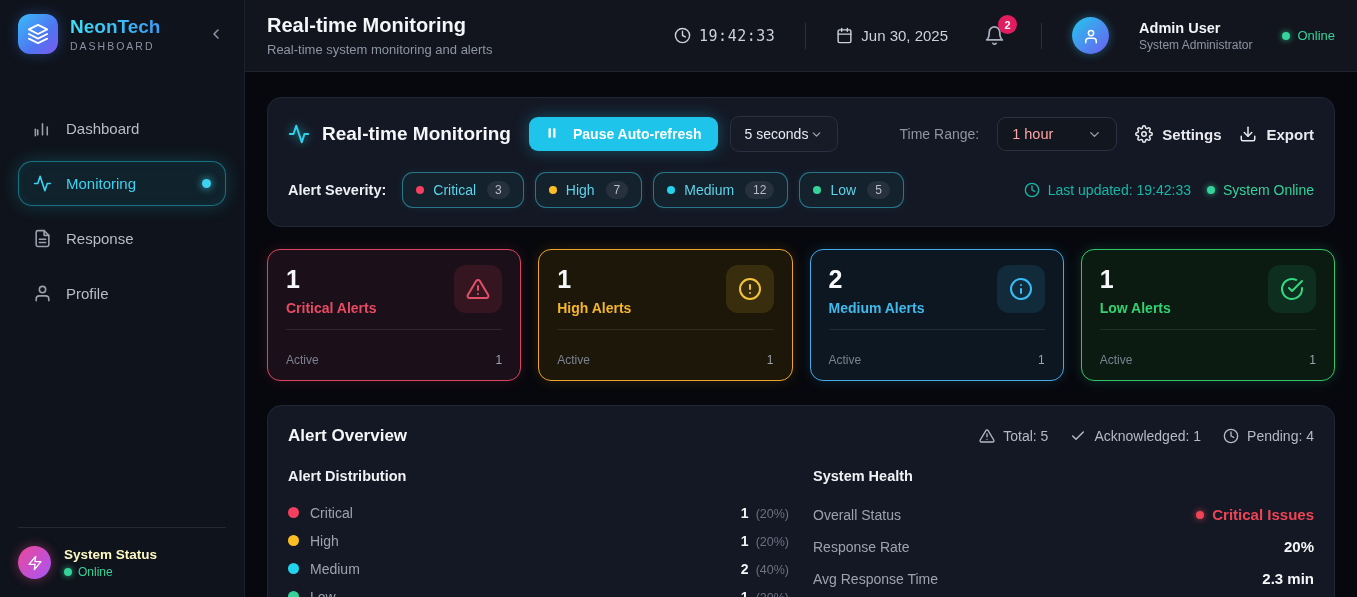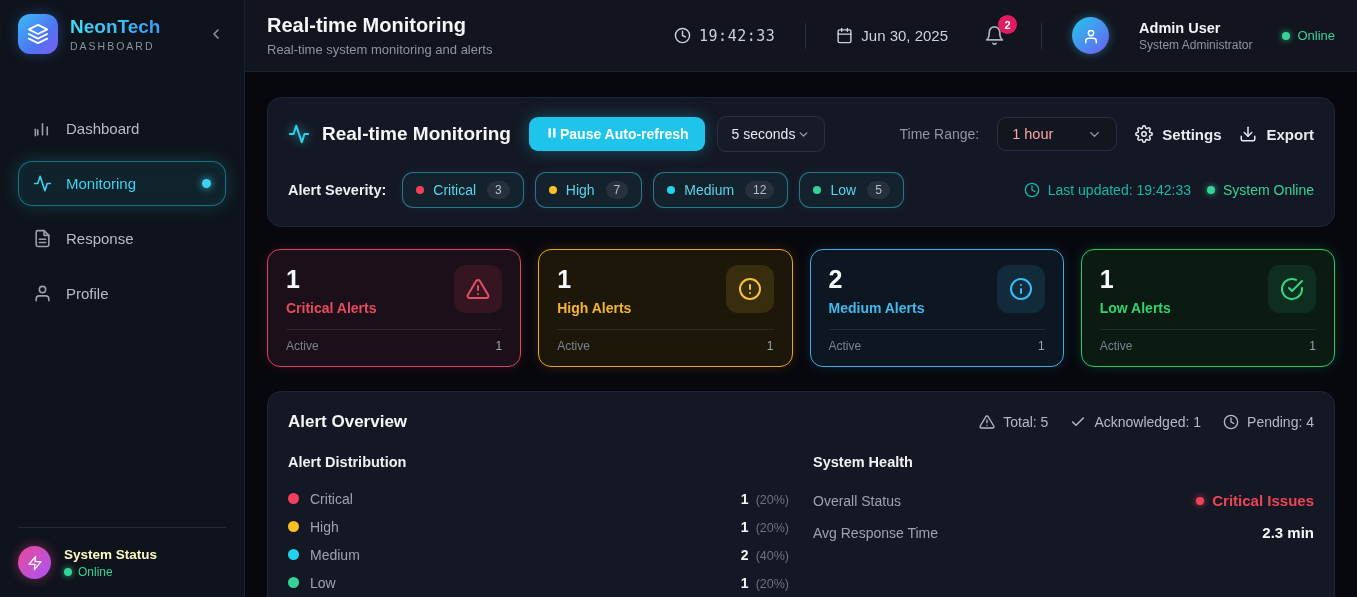--- a/index.html
+++ b/index.html
@@ -103,7 +103,7 @@
   .tp-title { font-size:19px; font-weight:bold; color:#f5f6f8; margin-left:12px; }
   .pulse-icon { color:#2dd4ee; filter:drop-shadow(0 0 5px rgba(45,212,238,.7)); }
   .btn-pause {
-    margin-left:18px; display:flex; align-items:flex-start; gap:1px;
+    margin-left:18px; display:flex; align-items:flex-start; gap:14px;
     background:#1fc4ea; color:#ffffff; font-weight:bold; font-size:14px;
     border:none; border-radius:9px; padding:9px 16px; cursor:pointer;
     box-shadow:0 0 16px rgba(31,196,234,.35);

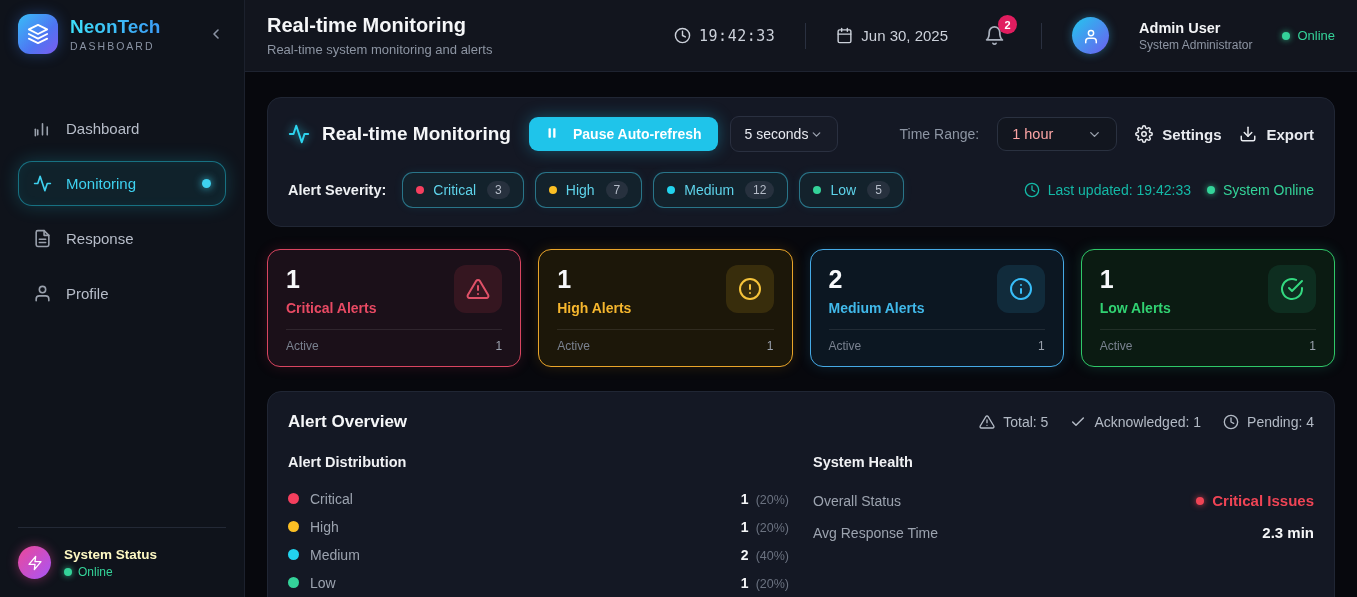--- a/index.html
+++ b/index.html
@@ -154,7 +154,7 @@
     width:48px; height:48px; border-radius:12px;
     display:flex; align-items:center; justify-content:center;
   }
-  .card-div { border-top:1px solid rgba(255,255,255,.09); margin-top:13px; padding-top:9px;
+  .card-div { border-top:1px solid rgba(255,255,255,.09); margin-top:13px; padding-top:23px;
     display:flex; justify-content:space-between; font-size:12px; }
   .cf-label { color:#7a8290; }
   .cf-value { color:#9aa1ad; }

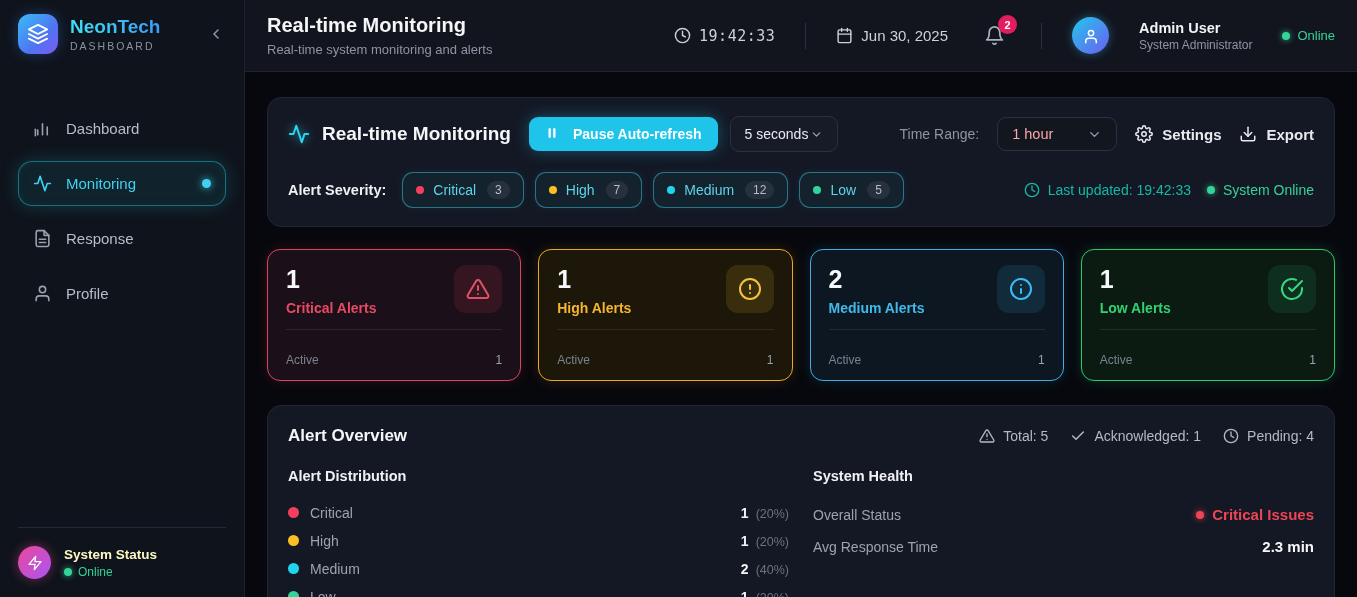--- a/index.html
+++ b/index.html
@@ -608,6 +608,12 @@
             </span>
           </div>
           <div class="health-row">
+            <span class="health-name">Response Rate</span>
+            <span class="health-right">
+              <span class="health-val">20%</span>
+            </span>
+          </div>
+          <div class="health-row">
             <span class="health-name">Avg Response Time</span>
             <span class="health-right">
               <span class="health-val">2.3 min</span>

